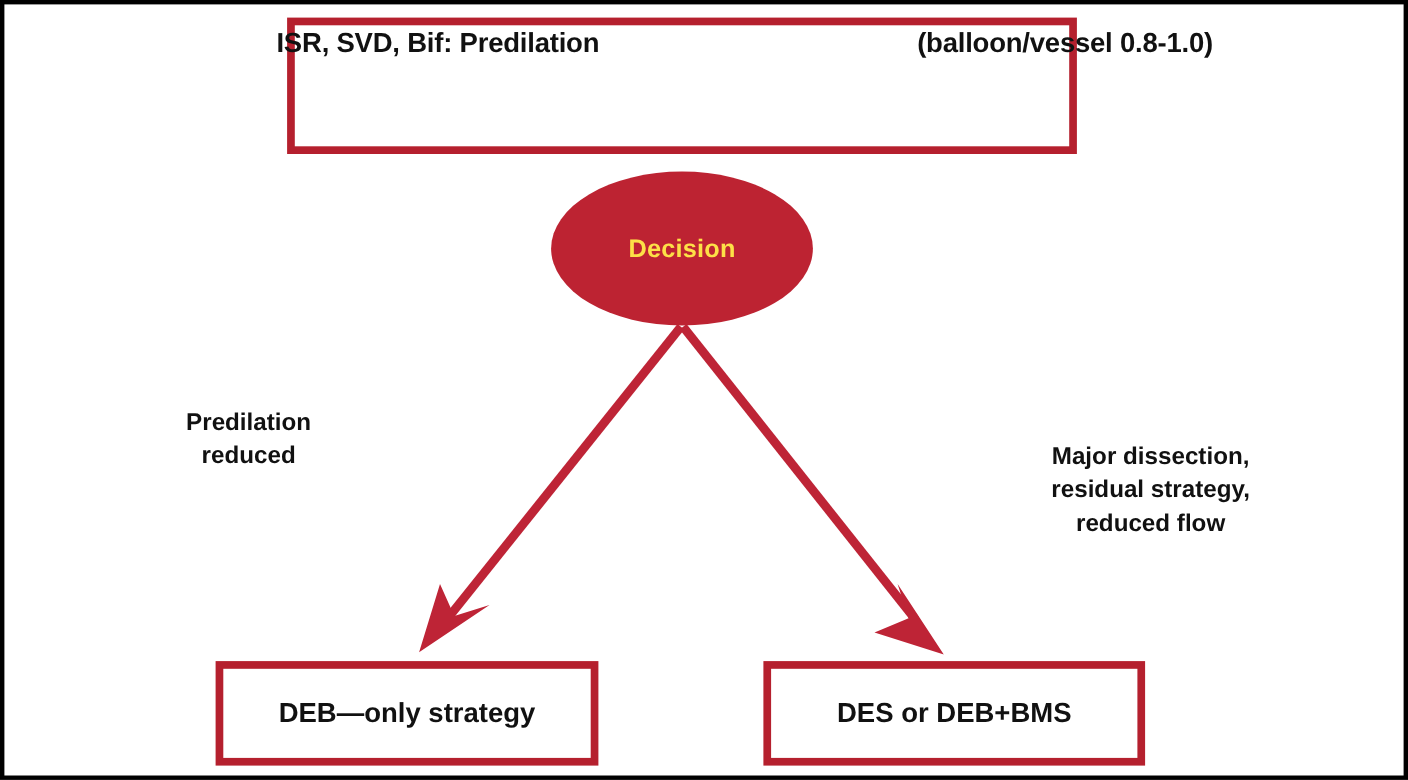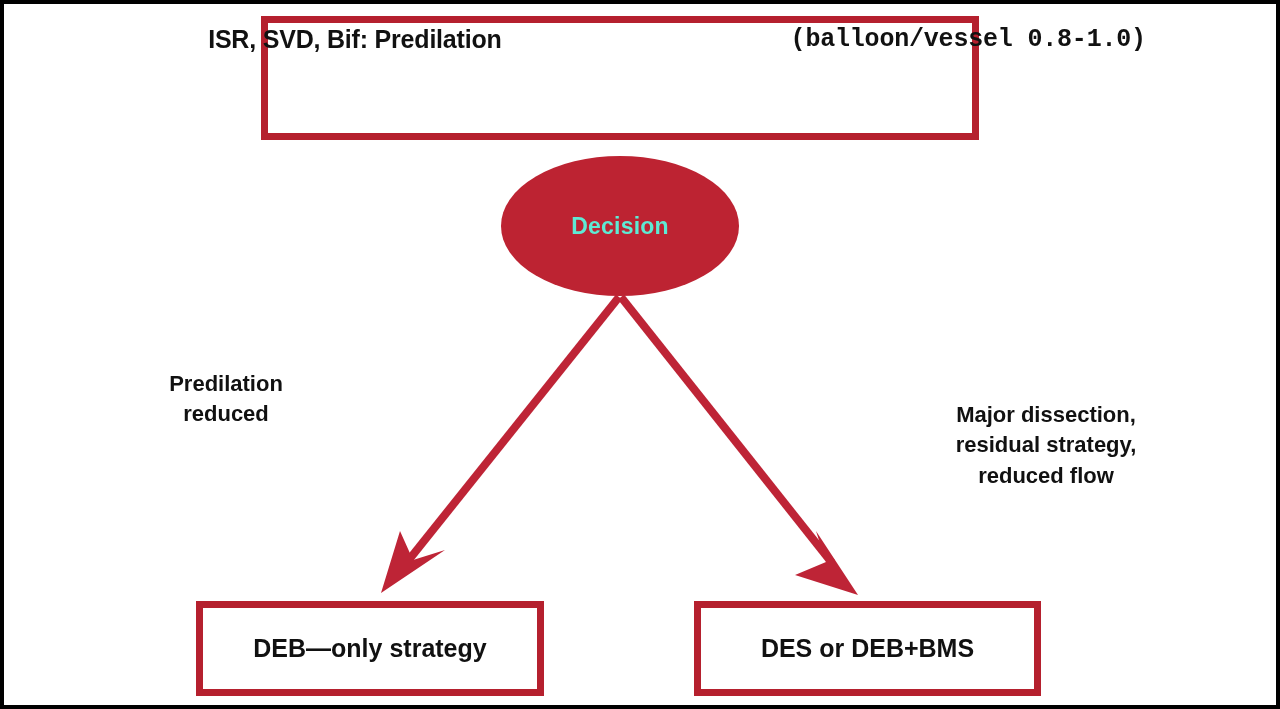--- a/index.html
+++ b/index.html
@@ -51,7 +51,7 @@
     line-height: 1.34;
   }
   #top-line-1 { padding-left: 114px; }
-  #top-line-2 { padding-left: 289px; font-family: Liberation Mono, monospace; }
+  #top-line-2 { padding-left: 289px; }
 
   #decision-ellipse {
     position: absolute;

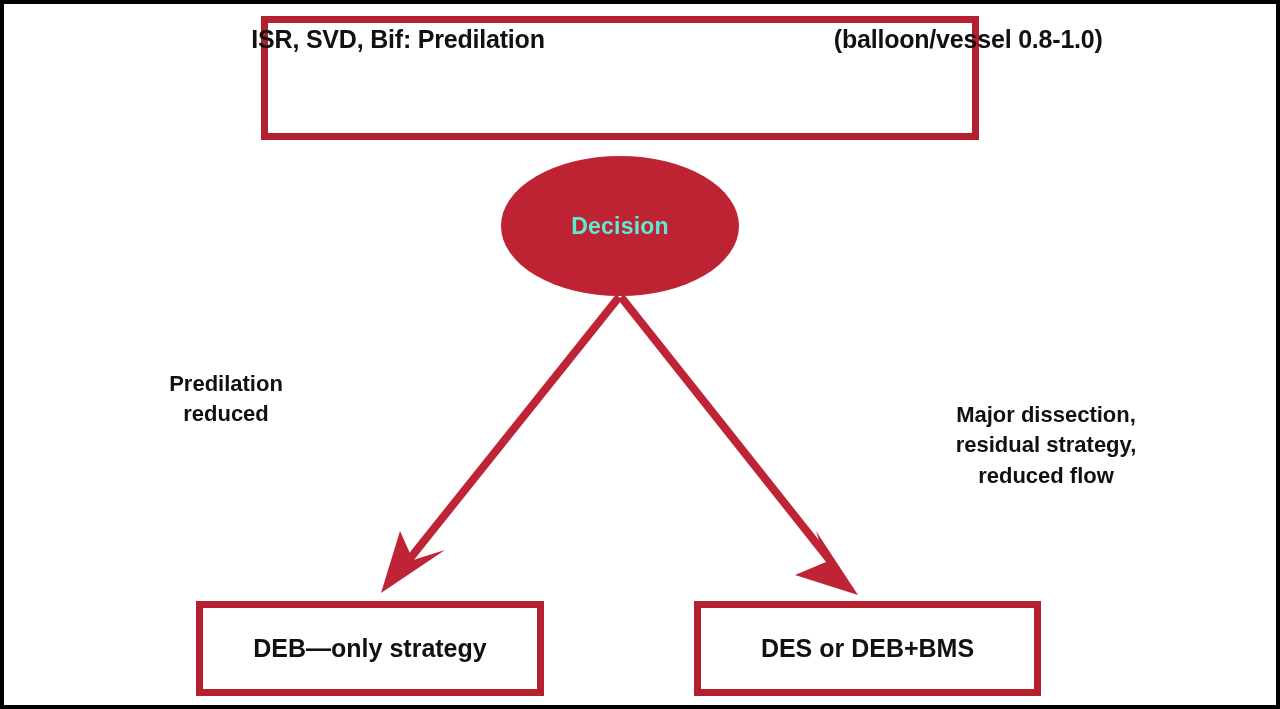--- a/index.html
+++ b/index.html
@@ -66,7 +66,7 @@
     justify-content: center;
   }
   #decision-label {
-    color: #5eead4;
+    color: #fde047;
     font-size: 23px;
     font-weight: bold;
     letter-spacing: 0.2px;

